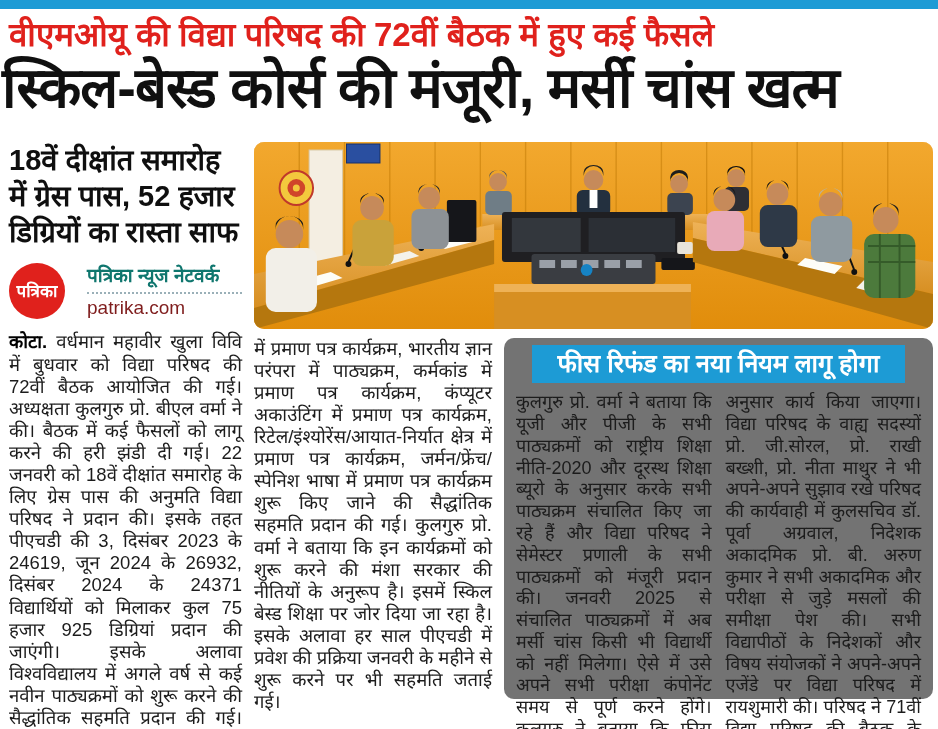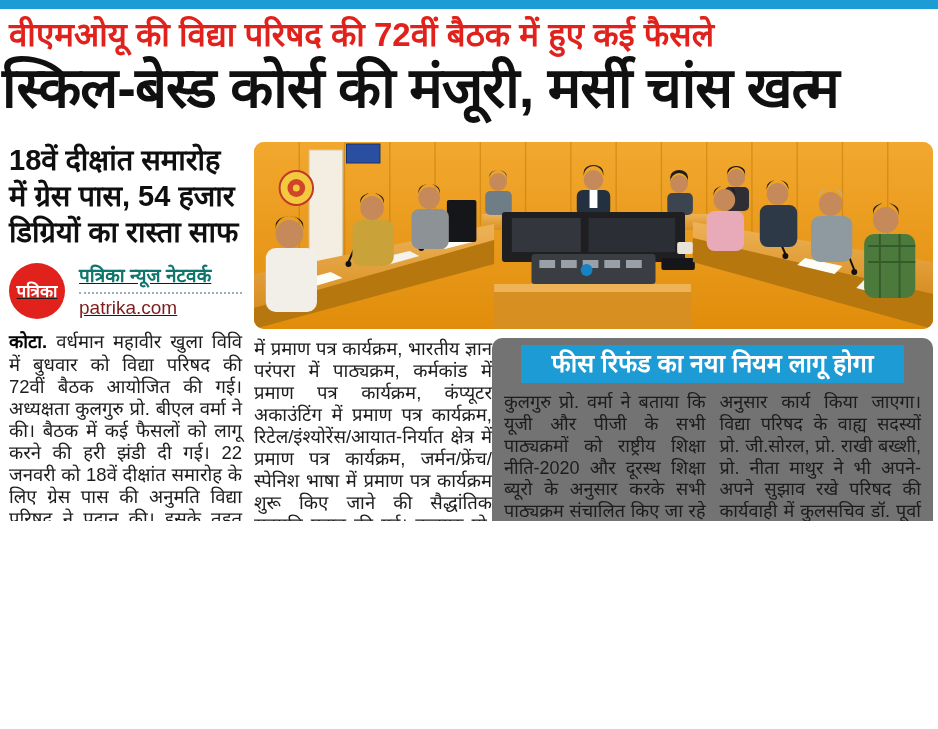--- a/index.html
+++ b/index.html
@@ -5,7 +5,7 @@
   * { margin:0; padding:0; box-sizing:border-box; }
   html,body { background:#fff; }
   .page {
-    position:relative; width:938px; height:521px; margin:0 auto;
+    position:relative; width:938px; height:729px; margin:0 auto;
     background:#ffffff; overflow:hidden;
     font-family:"Liberation Sans","DejaVu Sans",sans-serif;
     color:#1b1b1b;

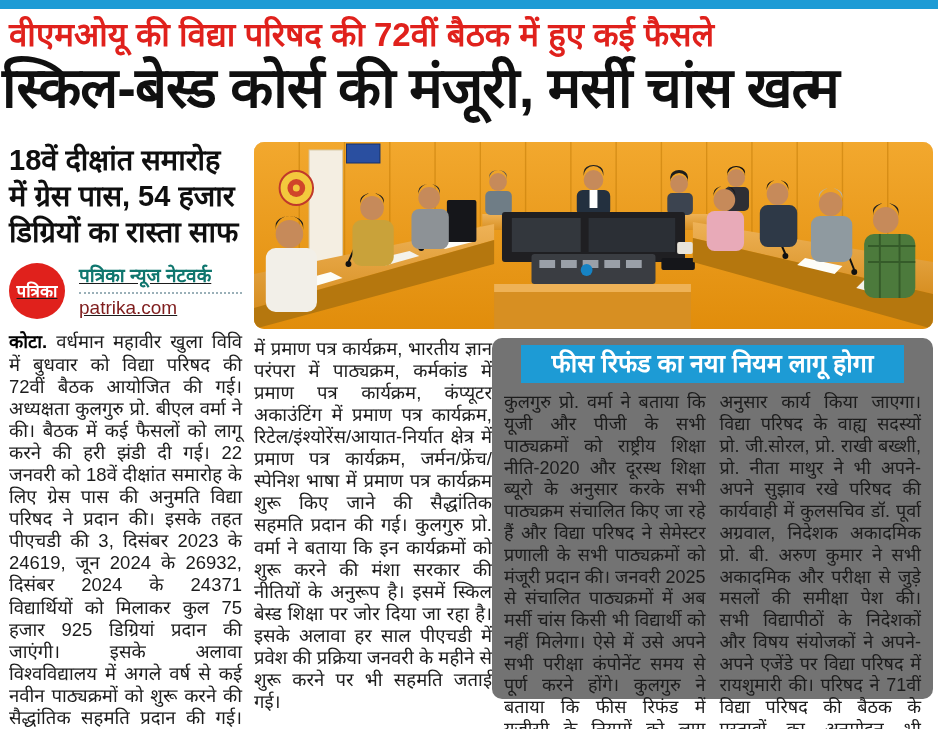--- a/index.html
+++ b/index.html
@@ -77,7 +77,7 @@
   <div class="content">
 
     <div class="col-left">
-      <div class="subhead">18वें दीक्षांत समारोह में ग्रेस पास, 54 हजार डिग्रियों का रास्ता साफ</div>
+      <div class="subhead">18वें दीक्षांत समारोह में ग्रेस पास, 52 हजार डिग्रियों का रास्ता साफ</div>
 
       <div class="byline">
         <div class="logo-circle">

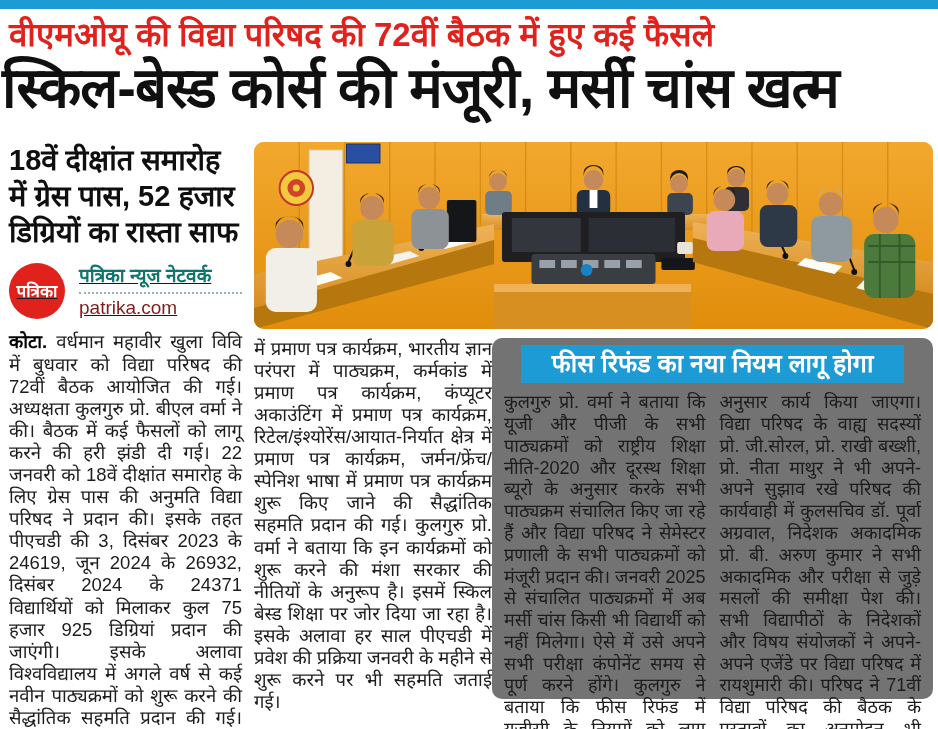--- a/index.html
+++ b/index.html
@@ -25,7 +25,7 @@
     font-size:29px; font-weight:800; color:#0f0f0f; line-height:1.25;
     margin:0 0 12px 0;
   }
-  .byline { display:flex; align-items:center; gap:14px; margin:2px 0 12px 0;text-decoration:underline; }
+  .byline { display:flex; align-items:center; gap:22px; margin:2px 0 12px 0; }
   .logo-circle {
     width:56px; height:56px; border-radius:50%; background:#e0211c;
     color:#fff; display:flex; align-items:center; justify-content:center;

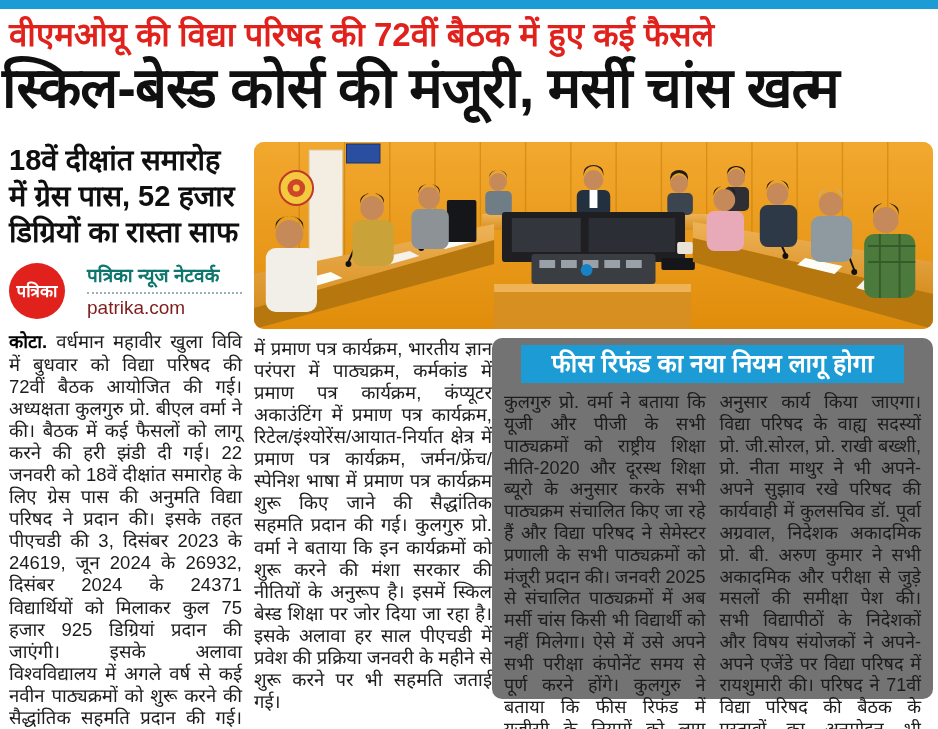--- a/index.html
+++ b/index.html
@@ -47,7 +47,7 @@
     flex:none; background:#ef9c17; box-shadow:0 0 0 1px #f3d9b6 inset;
   }
   .photo svg { display:block; width:100%; height:100%; }
-  .below { display:flex; margin-top:9px; flex:1; min-height:0; }
+  .below { display:flex; gap:12px; margin-top:9px; flex:1; min-height:0; }
   .col-mid { width:238px; flex:none; }
   .hbox {
     flex:1; background:#737373; border-radius:10px; padding:7px 12px 8px 12px;

